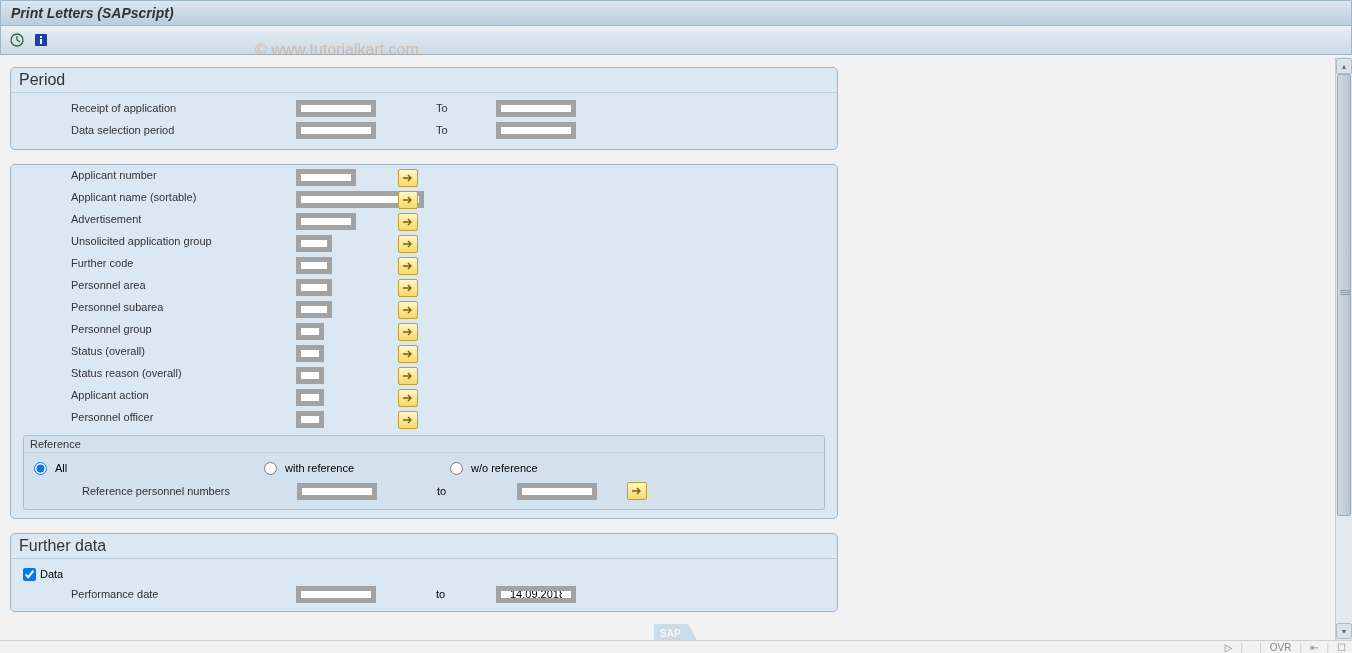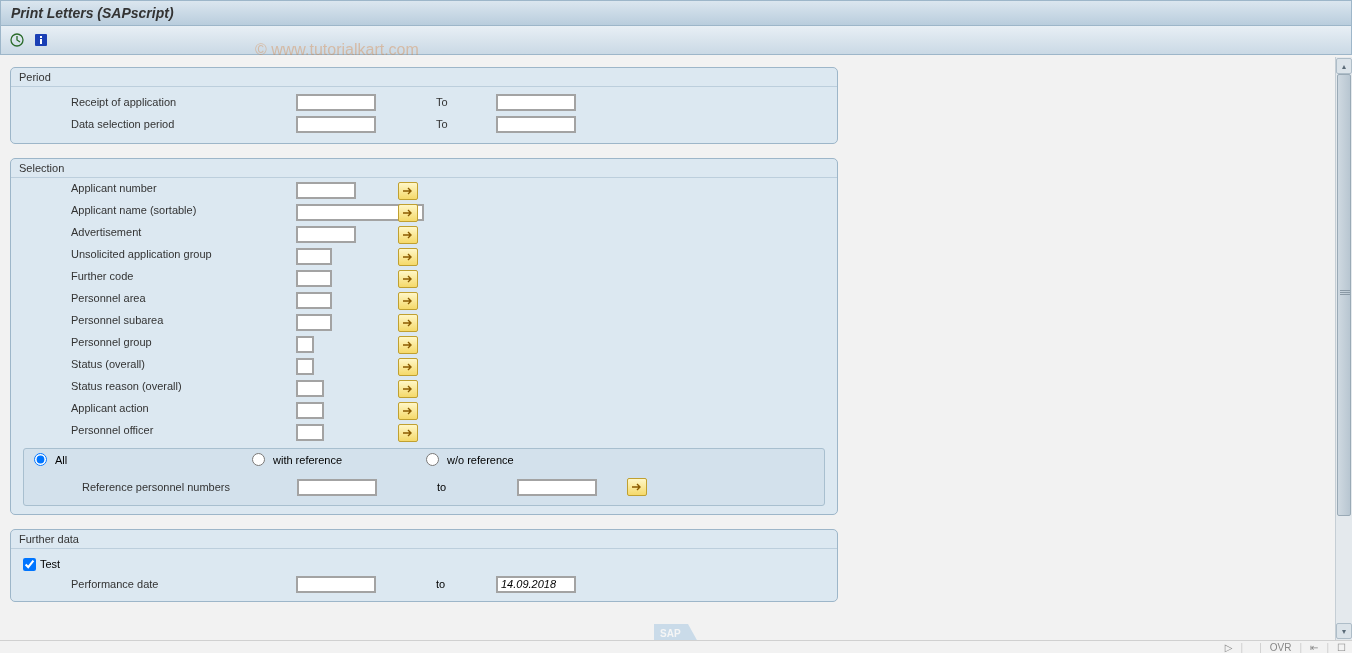--- a/index.html
+++ b/index.html
@@ -69,7 +69,7 @@
     padding: 3px 8px;
     color: #333;
     border-bottom: 1px solid #bccedc;
-    font-size: 11px;
+    font-size: 16px;
   }
   .panel-body {
     padding: 4px 12px 8px 12px;

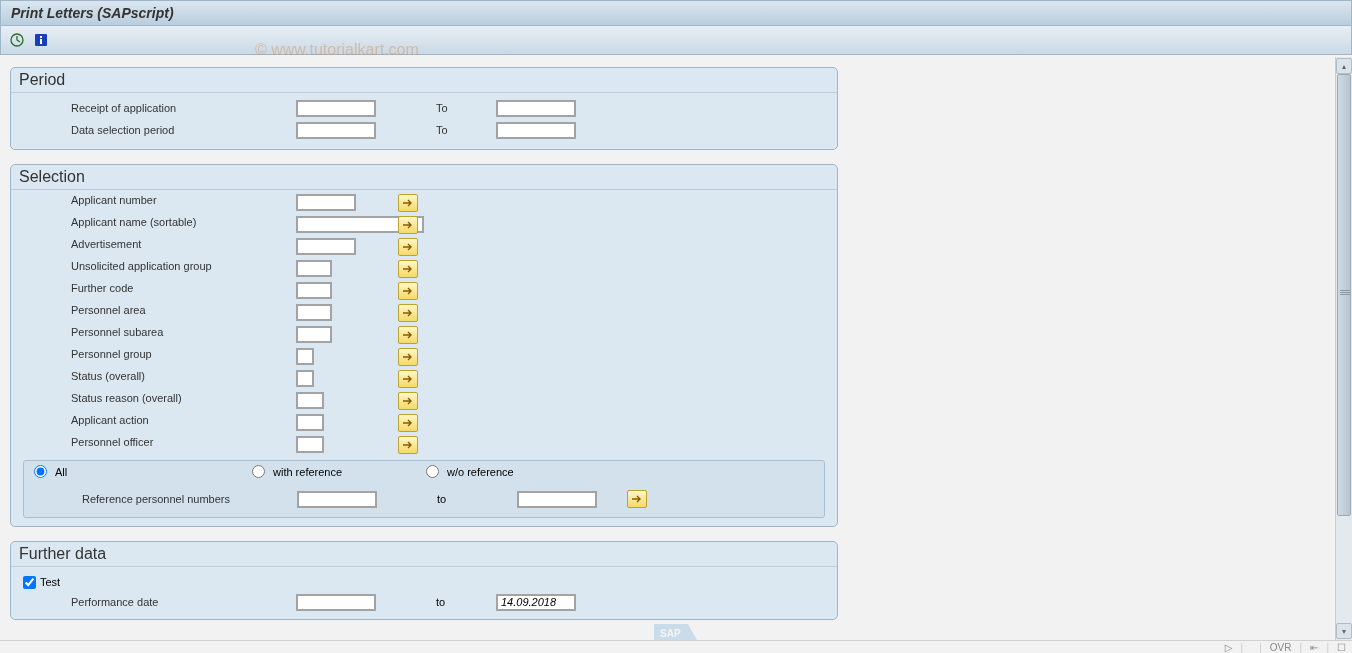--- a/index.html
+++ b/index.html
@@ -296,7 +296,6 @@
     </div>
 
     <div class="panel">
-      <div class="panel-title">Selection</div>
       <div class="panel-body sel-block" id="sel-body">
 
         <div id="sel-rows">

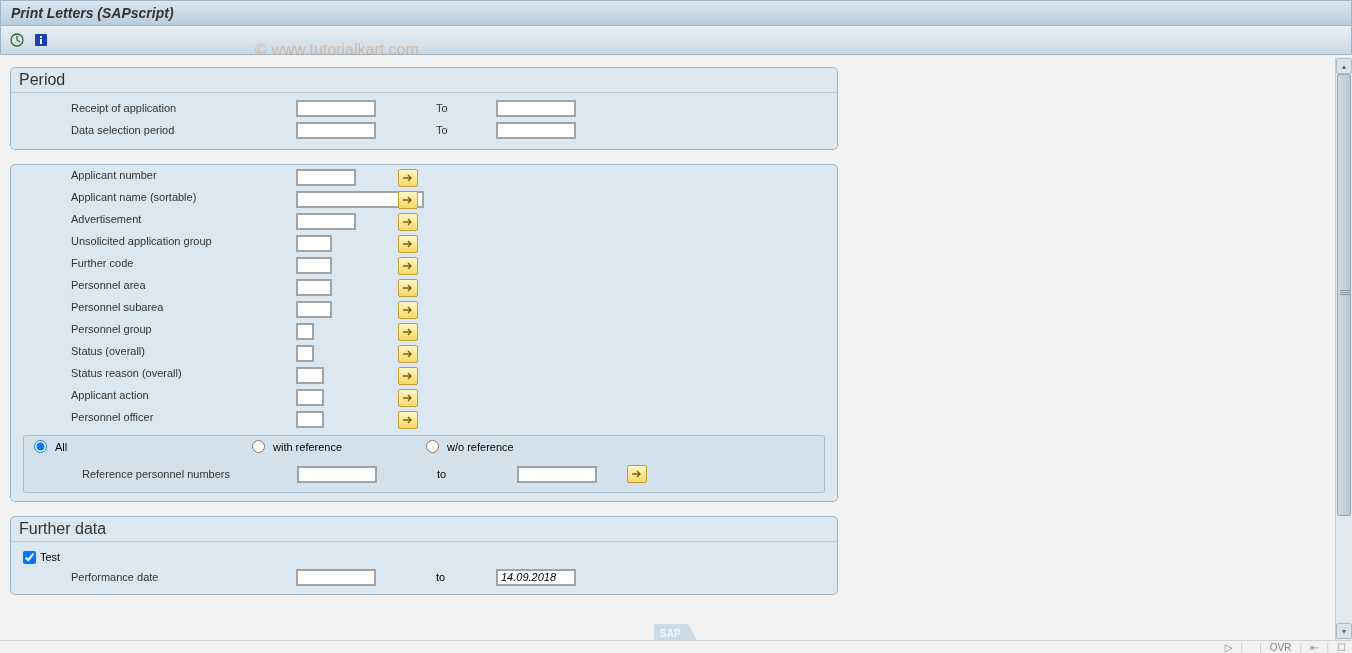--- a/index.html
+++ b/index.html
@@ -434,6 +434,7 @@
           </div>
 
         <div class="sub-panel">
+          <div class="sub-title">Reference</div>
           <div class="sub-body" style="position:relative;">
             <div class="radio-row">
               <label class="radio-group first">

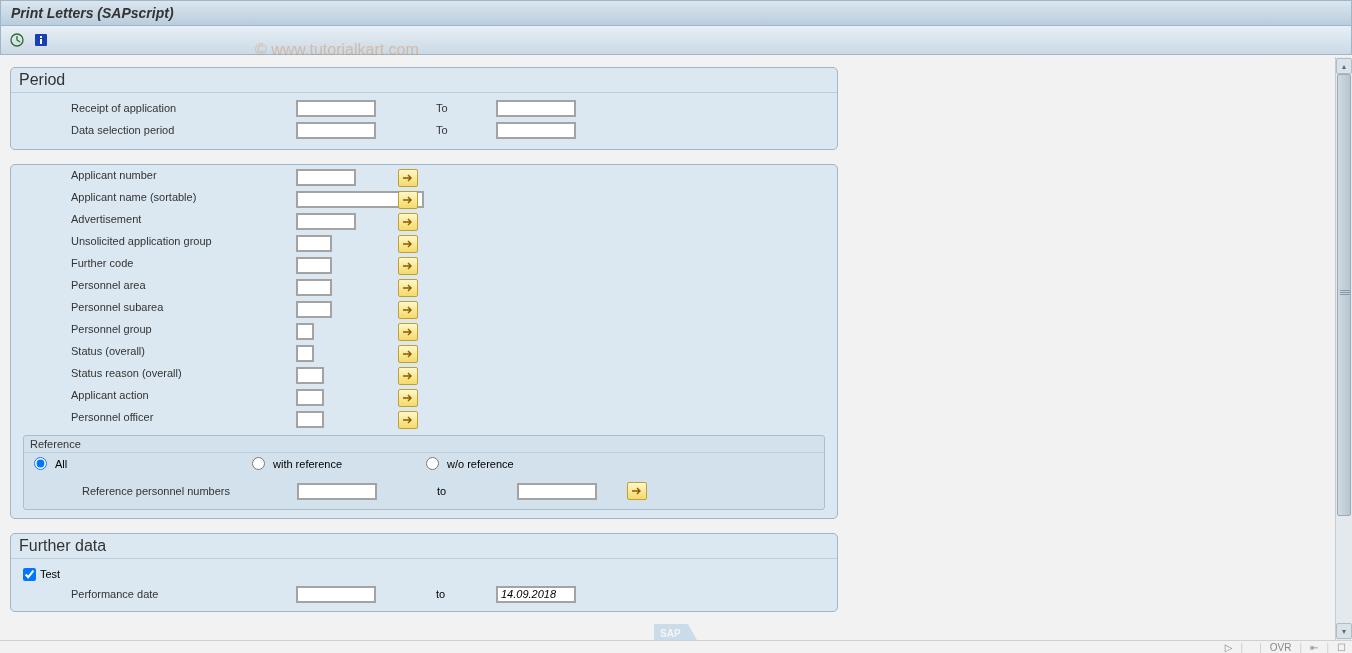--- a/index.html
+++ b/index.html
@@ -145,9 +145,9 @@
   }
   .radio-row {
     display: flex;
-    align-items: flex-start;
+    align-items: center;
     height: 22px;
-    gap: 4px;
+    gap: 16px;
   }
   .radio-group {
     display: flex;

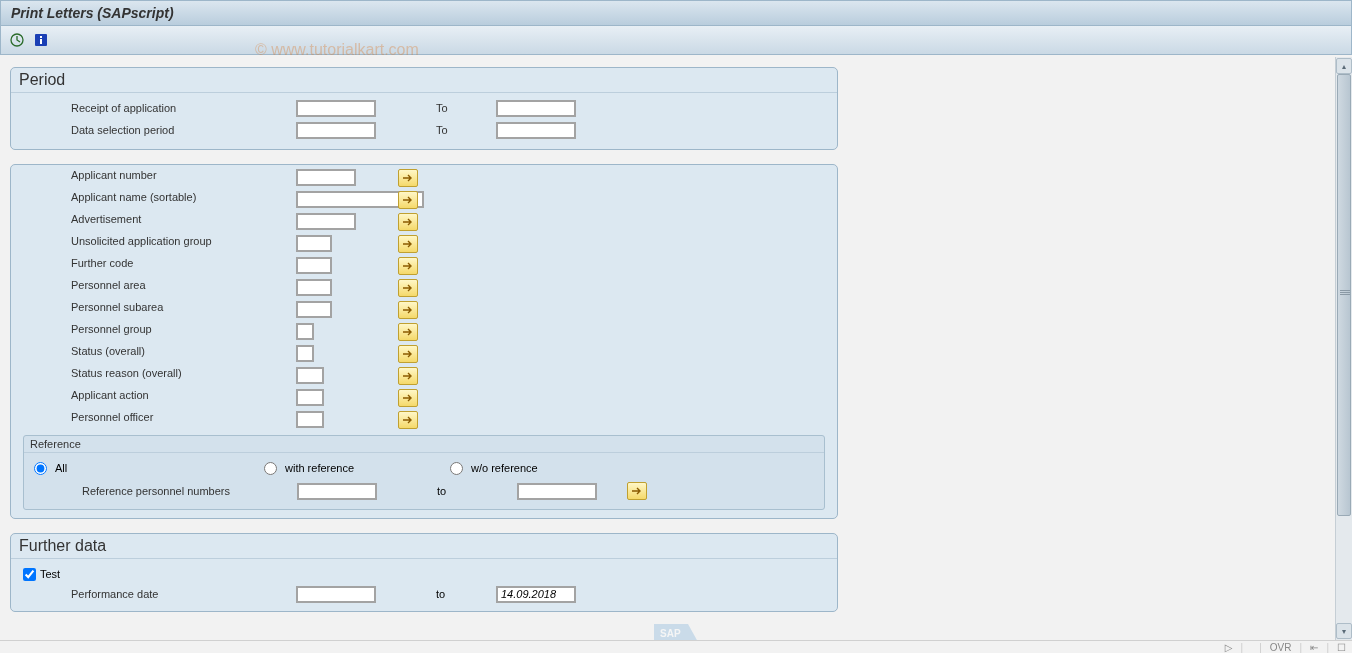--- a/index.html
+++ b/index.html
@@ -471,7 +471,7 @@
       <div class="panel-body">
         <div class="chk-row">
           <input type="checkbox" checked="" style="">
-          <span>Test</span>
+          <span>Data</span>
         </div>
         <div class="row" style="height:18px; overflow:hidden;">
           <span class="lbl">Performance date</span>

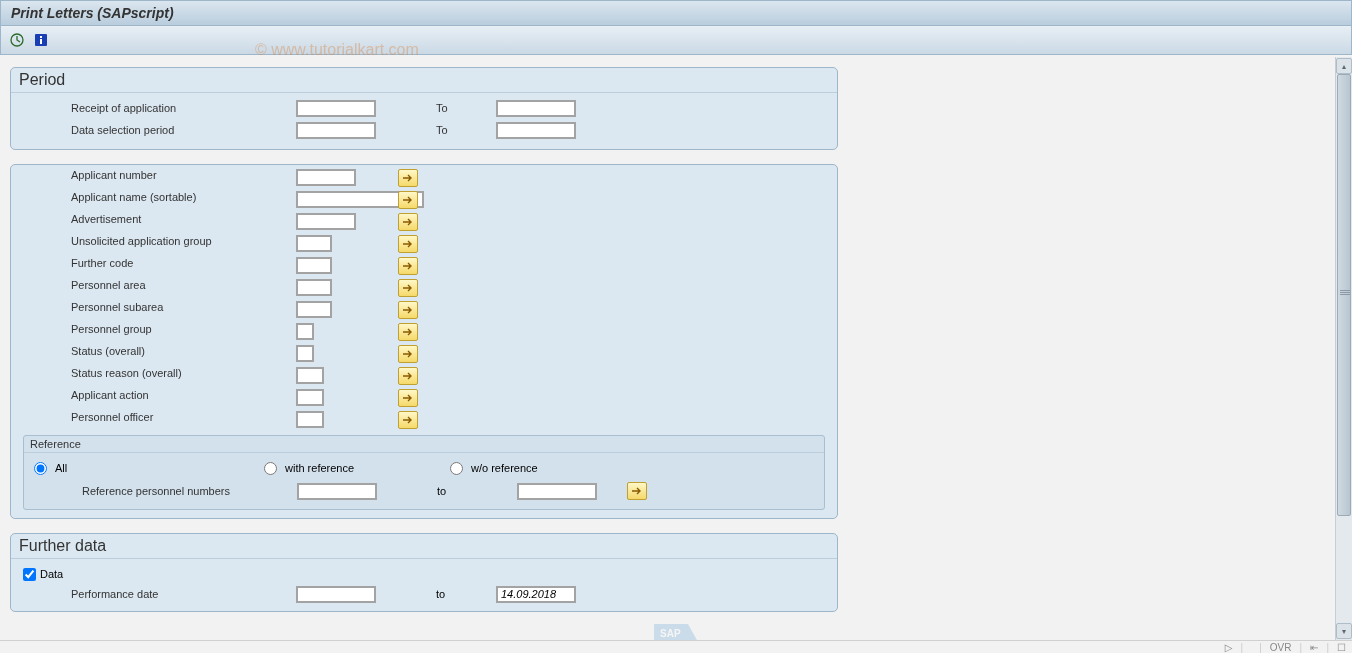--- a/index.html
+++ b/index.html
@@ -85,13 +85,12 @@
     padding-left: 48px;
   }
   .inp {
-    border: 2px solid #a3a3a3;
+    border: 5px solid #a3a3a3;
     background: #fff;
     height: 17px;
     box-sizing: border-box;
-    padding: 0 3px;
+    padding: 0 9px;
     font-size: 11px;
-    font-style: italic;
   }
   .w80 { width: 80px; }
   .w60 { width: 60px; }

